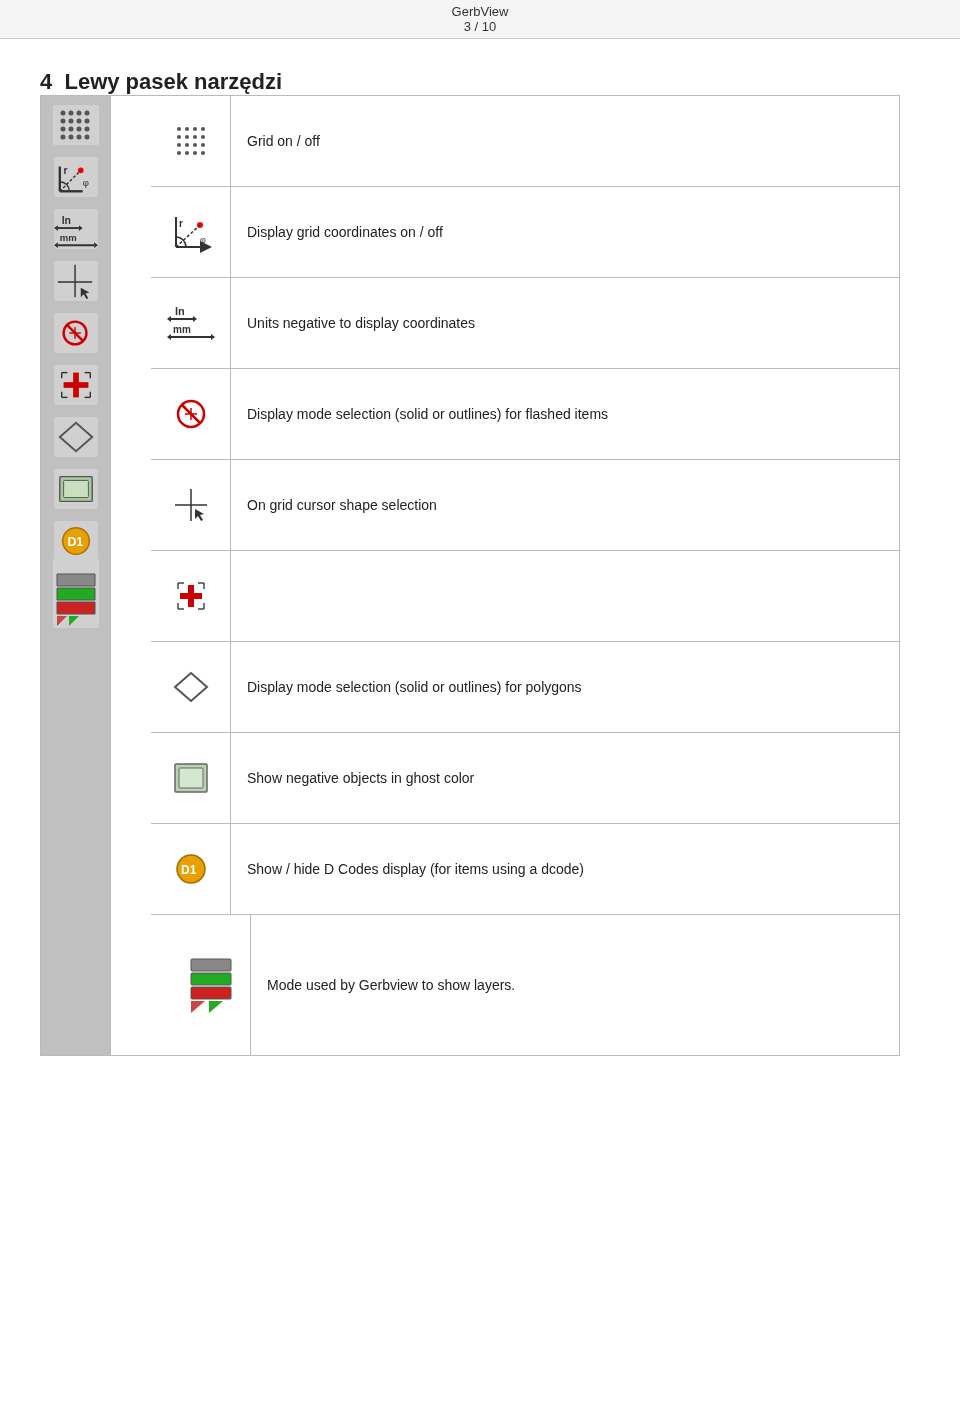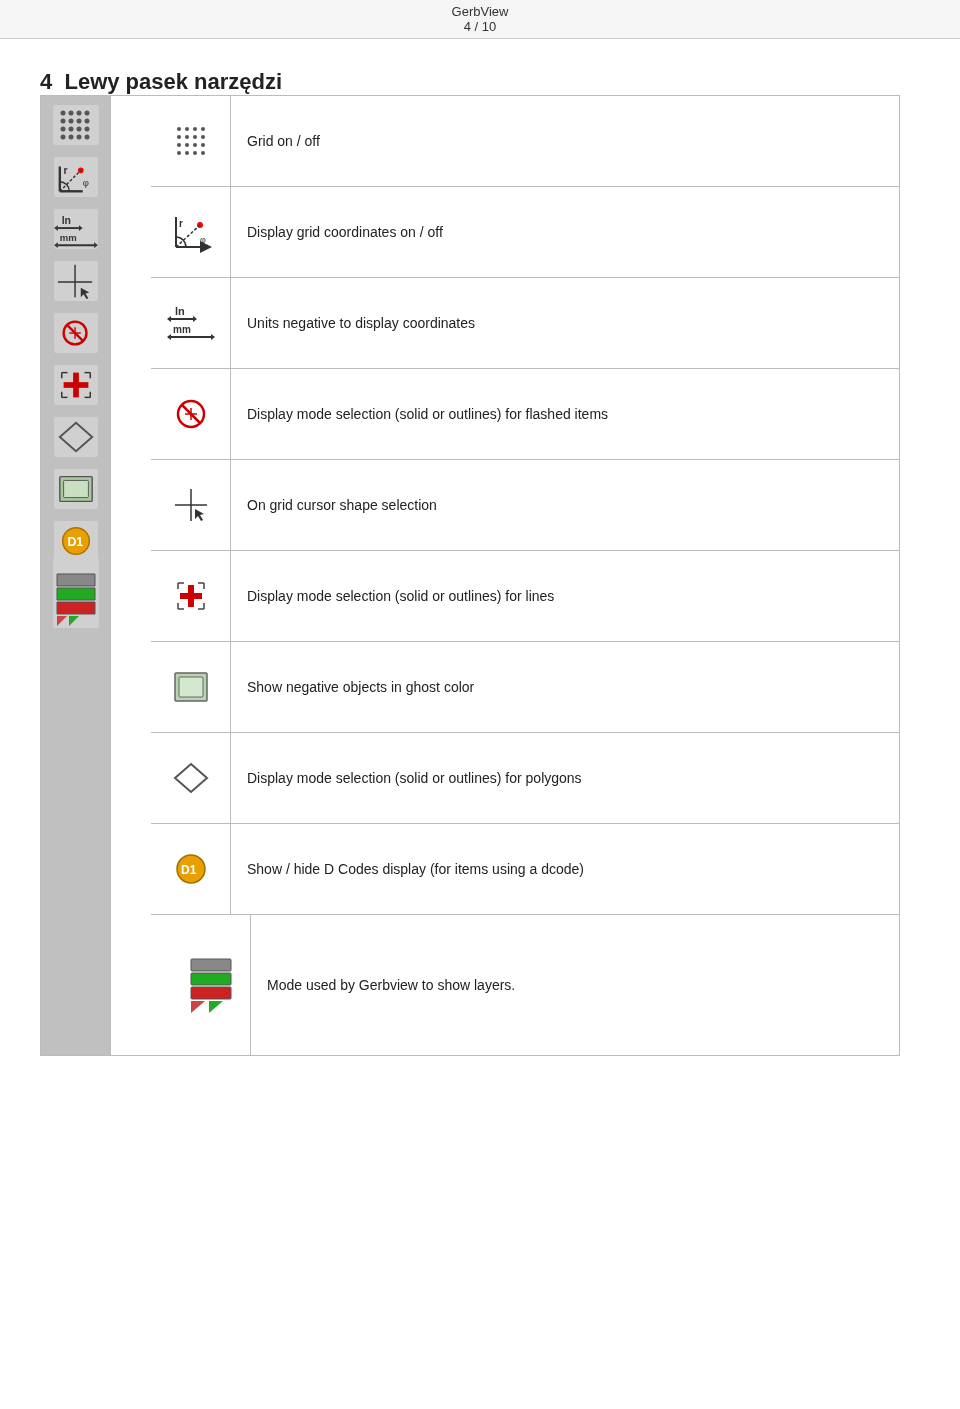--- a/index.html
+++ b/index.html
@@ -121,7 +121,7 @@
 
 <div class="header-bar">
   <span>GerbView</span>
-  <span>4 / 10</span>
+  <span>3 / 10</span>
 </div>
 
 <div class="page-content">

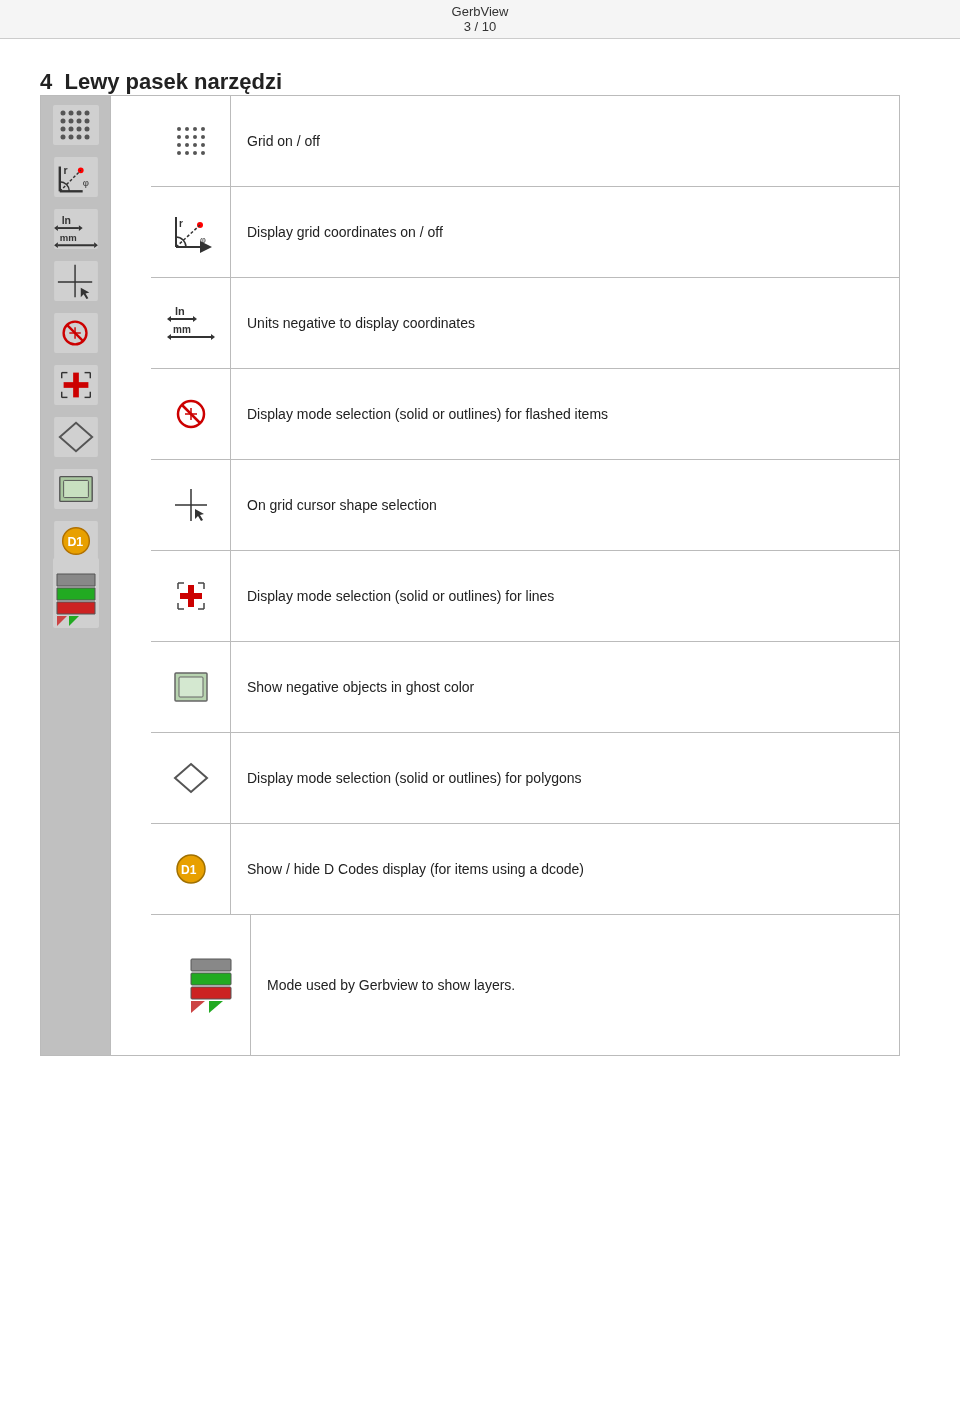--- a/index.html
+++ b/index.html
@@ -391,9 +391,6 @@
             <line x1="32" y1="32" x2="32" y2="26" stroke="#444" stroke-width="1.5"></line>
           </svg>
         </div>
-        <div class="desc-cell">
-          <span>Display mode selection (solid or outlines) for lines</span>
-        </div>
       </div>
 
       <div class="table-row">

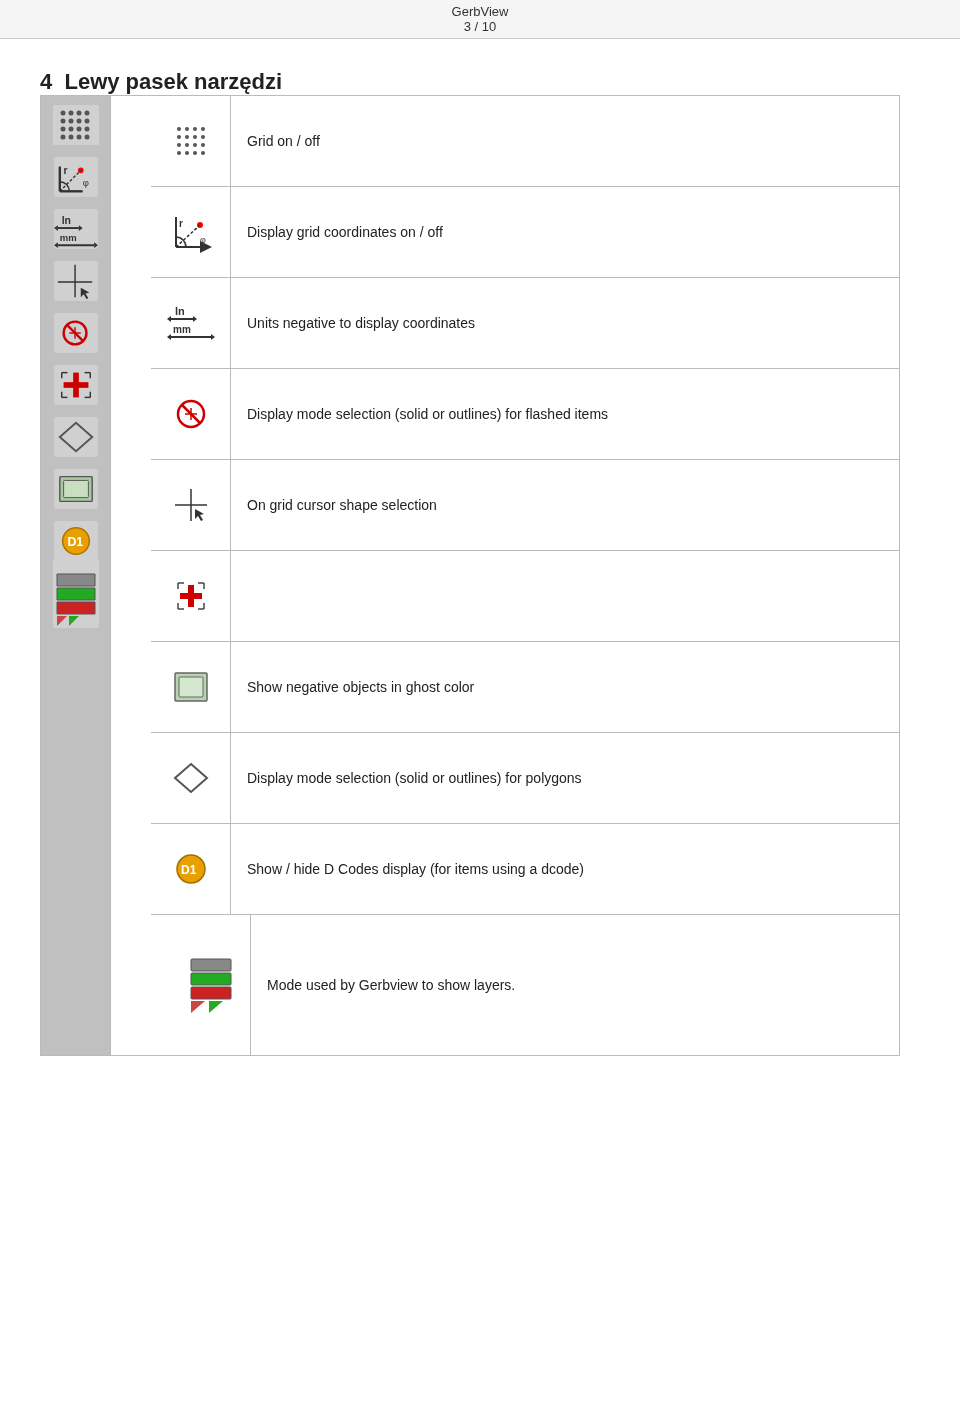--- a/index.html
+++ b/index.html
@@ -395,6 +395,17 @@
 
       <div class="table-row">
         <div class="icon-cell">
+          <svg class="poly-icon-svg" viewBox="0 0 36 36">
+            <polygon points="18,4 34,18 18,32 2,18" fill="none" stroke="#555" stroke-width="2"></polygon>
+          </svg>
+        </div>
+        <div class="desc-cell">
+          <span>Display mode selection (solid or outlines) for polygons</span>
+        </div>
+      </div>
+
+      <div class="table-row">
+        <div class="icon-cell">
           <svg class="ghost-icon-svg" viewBox="0 0 36 36">
             <rect x="2" y="4" width="32" height="28" fill="#b8d4b0" stroke="#666" stroke-width="1.5" rx="1"></rect>
             <rect x="6" y="8" width="24" height="20" fill="#d4e8d0" stroke="#666" stroke-width="1" rx="1"></rect>
@@ -407,17 +418,6 @@
 
       <div class="table-row">
         <div class="icon-cell">
-          <svg class="poly-icon-svg" viewBox="0 0 36 36">
-            <polygon points="18,4 34,18 18,32 2,18" fill="none" stroke="#555" stroke-width="2"></polygon>
-          </svg>
-        </div>
-        <div class="desc-cell">
-          <span>Display mode selection (solid or outlines) for polygons</span>
-        </div>
-      </div>
-
-      <div class="table-row">
-        <div class="icon-cell">
           <svg class="dcode-icon-svg" viewBox="0 0 36 36">
             <circle cx="18" cy="18" r="14" fill="#e8a000" stroke="#a07000" stroke-width="1.5"></circle>
             <text x="8" y="23" font-size="12" font-weight="bold" fill="#fff">D1</text>

